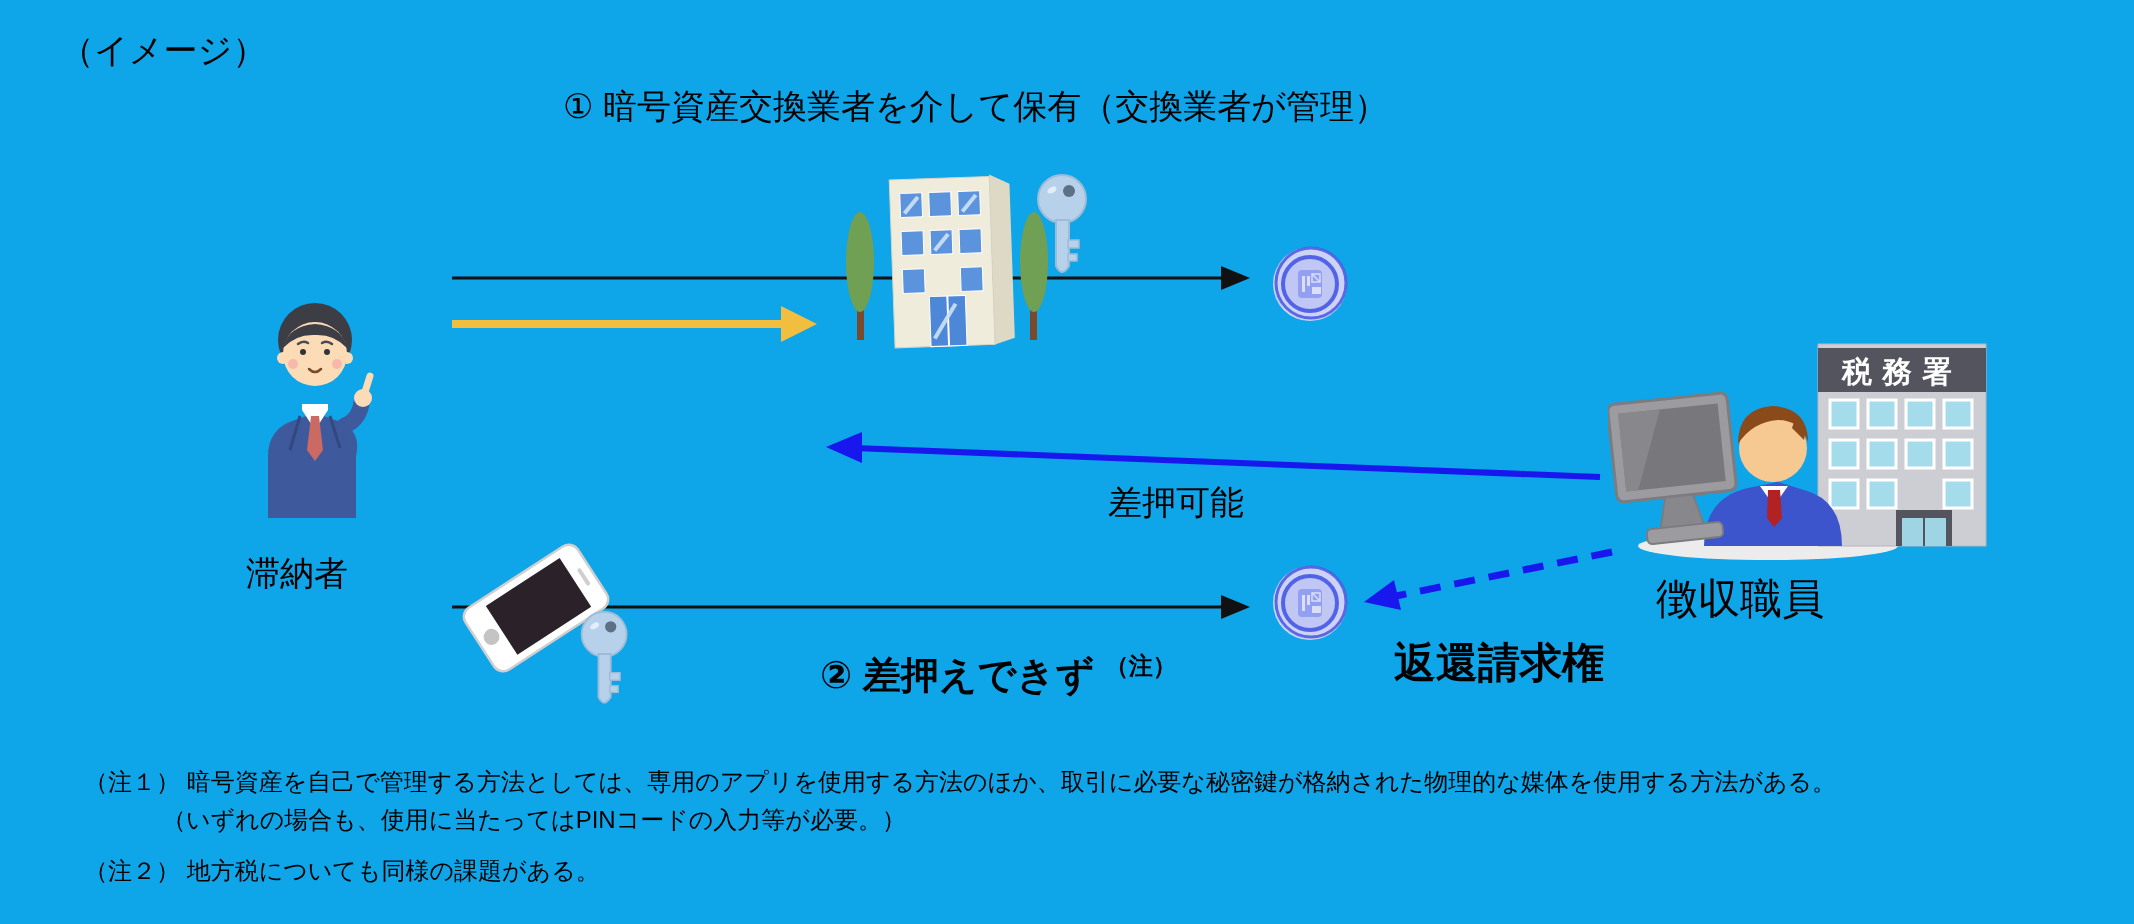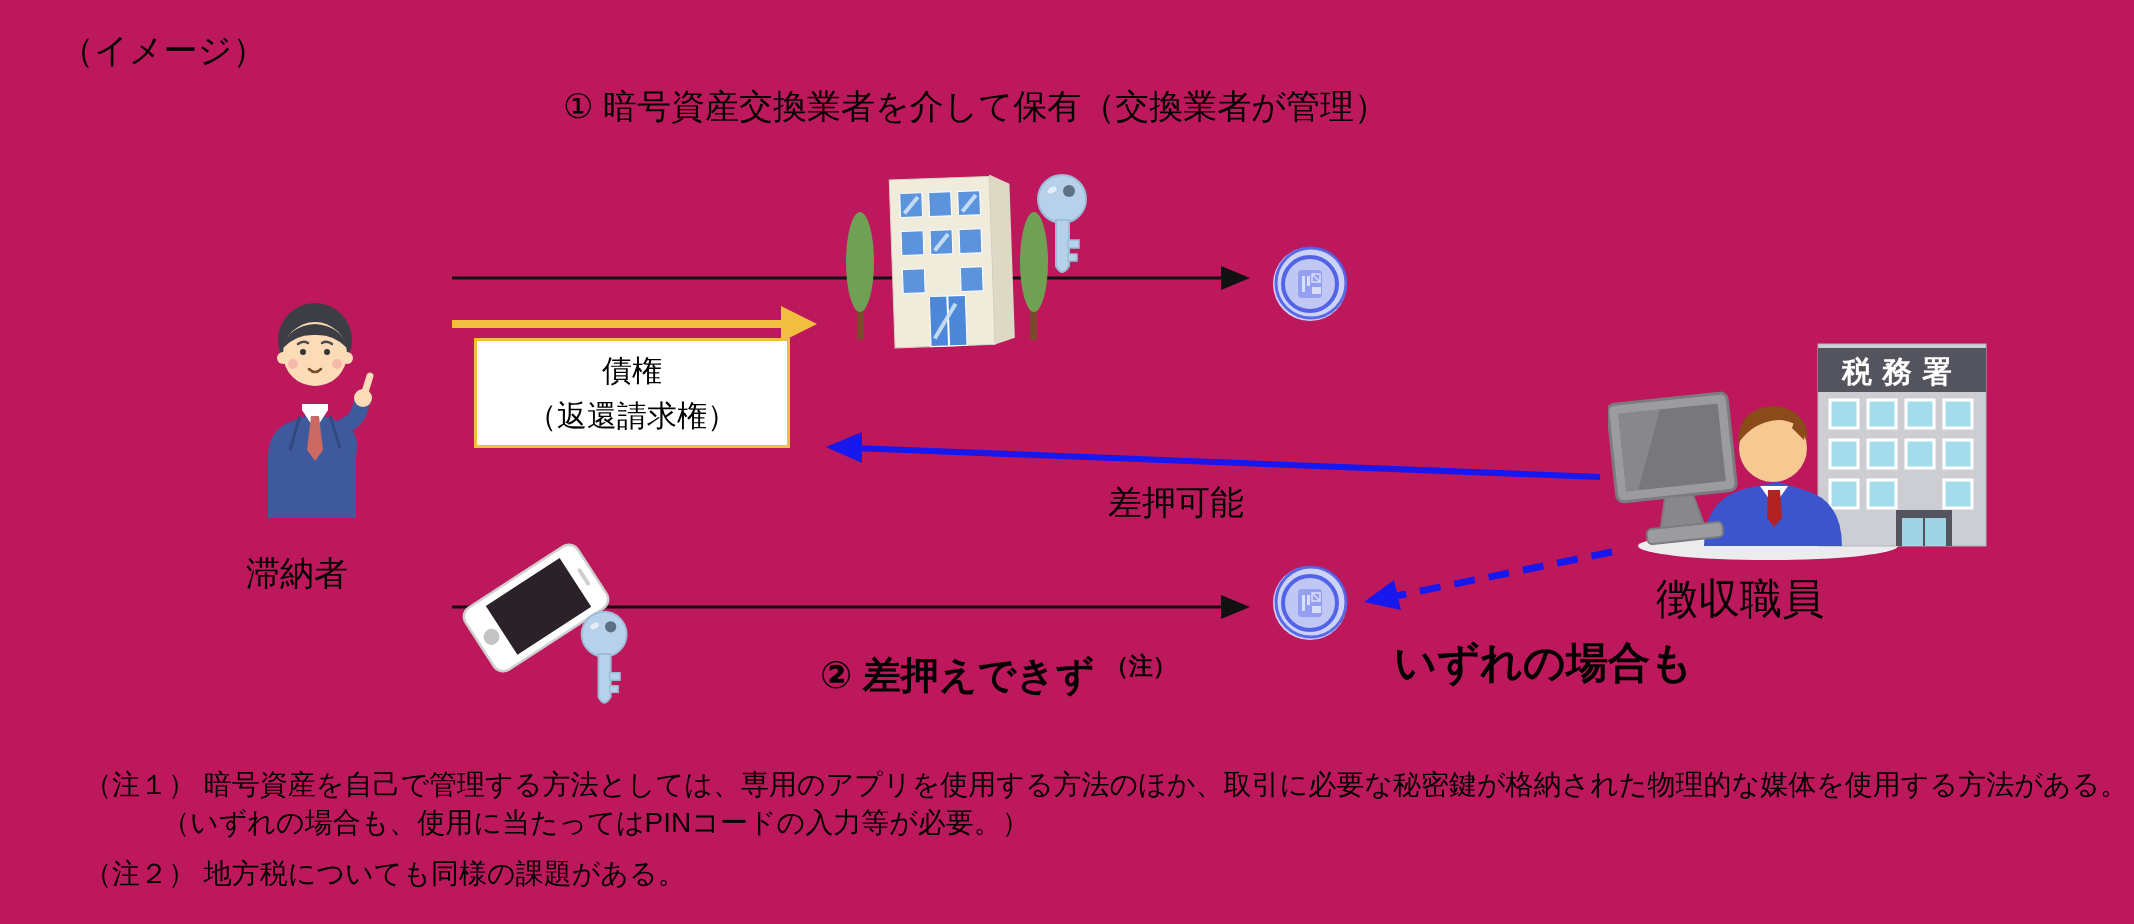--- a/index.html
+++ b/index.html
@@ -4,7 +4,7 @@
 <style>
   html,body{margin:0;padding:0;background:#fff;}
   body{font-family:"Liberation Sans","DejaVu Sans",sans-serif;color:#000;}
-  .canvas{position:relative;width:2134px;height:924px;background:#be185d;overflow:hidden;}
+  .canvas{position:relative;width:2134px;height:924px;background:#0ea5e9;overflow:hidden;}
   .abs{position:absolute;}
   .lbl{white-space:nowrap;line-height:1.2;}
   .fs34{font-size:34px;}

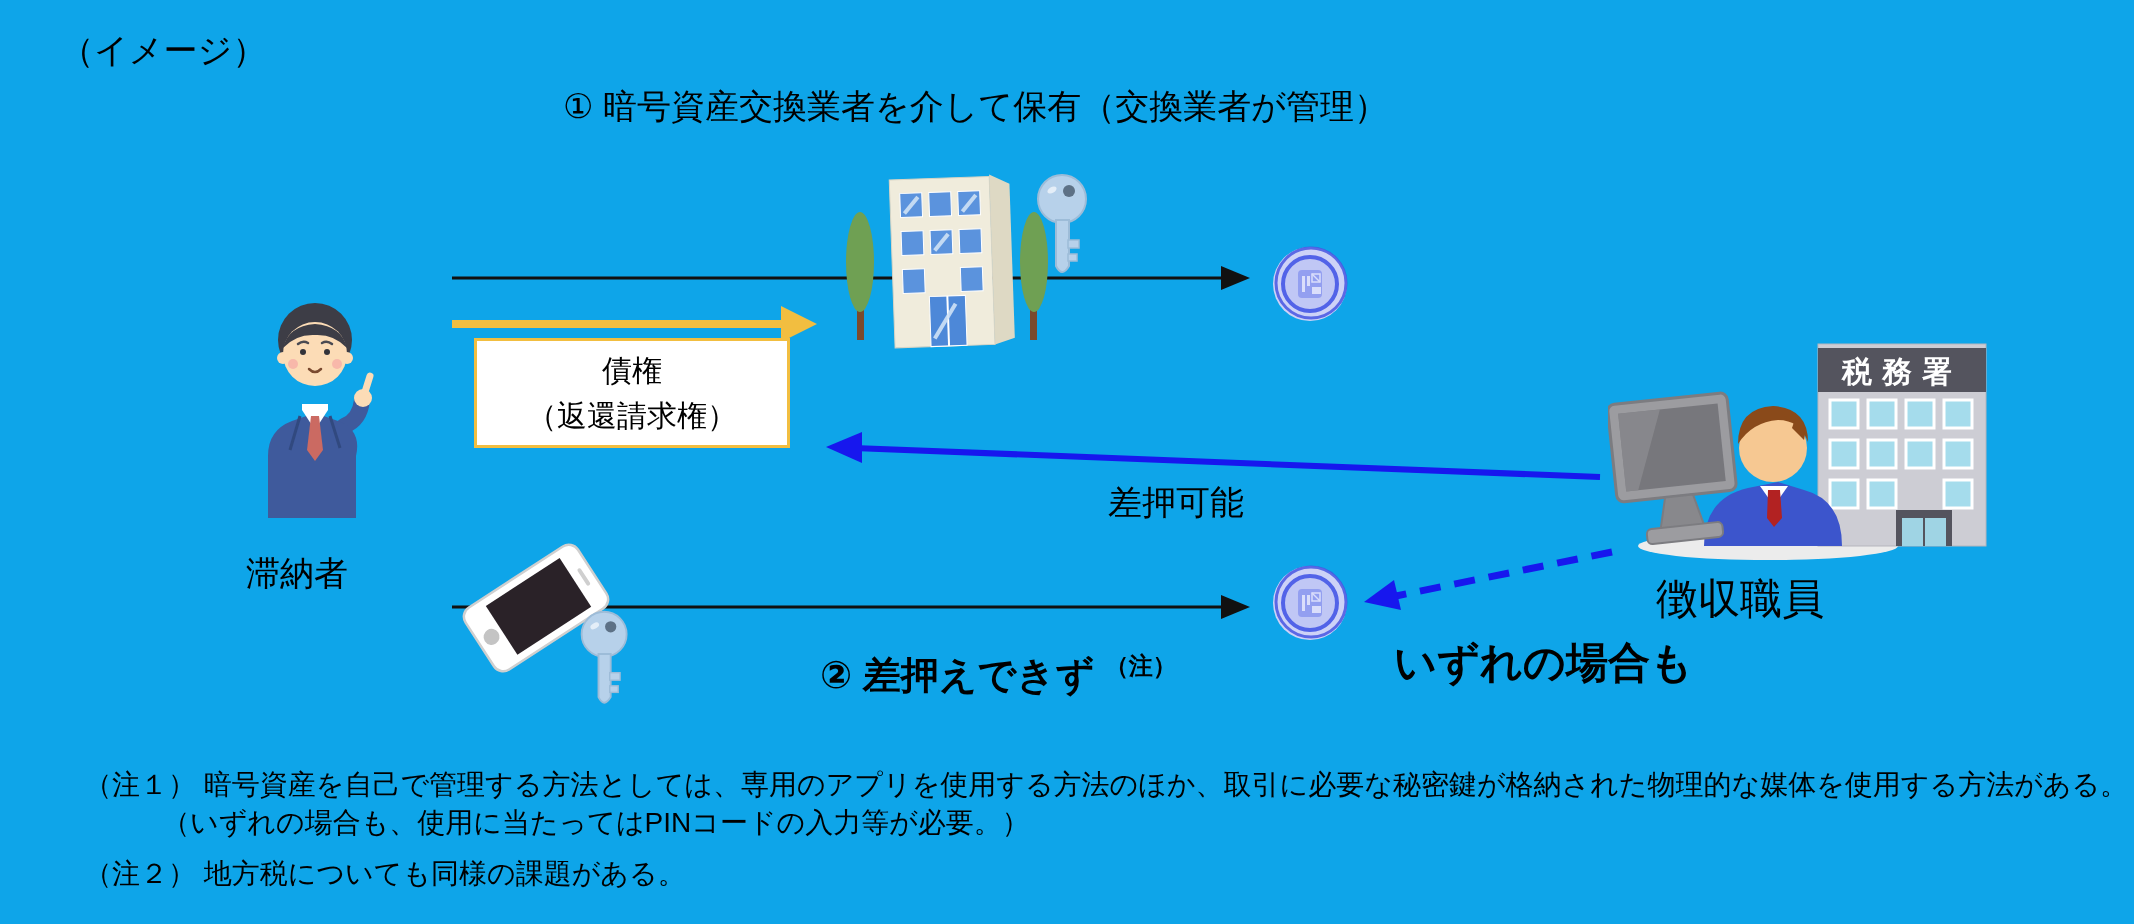--- a/index.html
+++ b/index.html
@@ -84,10 +84,6 @@
   </svg>
   <div class="abs lbl fs34" style="left:246px;top:553px;">滞納者</div>
 
-  <div class="abs claim-box" style="left:474px;top:338px;">
-    <div>債権</div>
-    <div>（返還請求権）</div>
-  </div>
 
   <svg class="abs" style="left:842px;top:158px;" width="210" height="196" viewBox="0 0 210 196">
     <g>

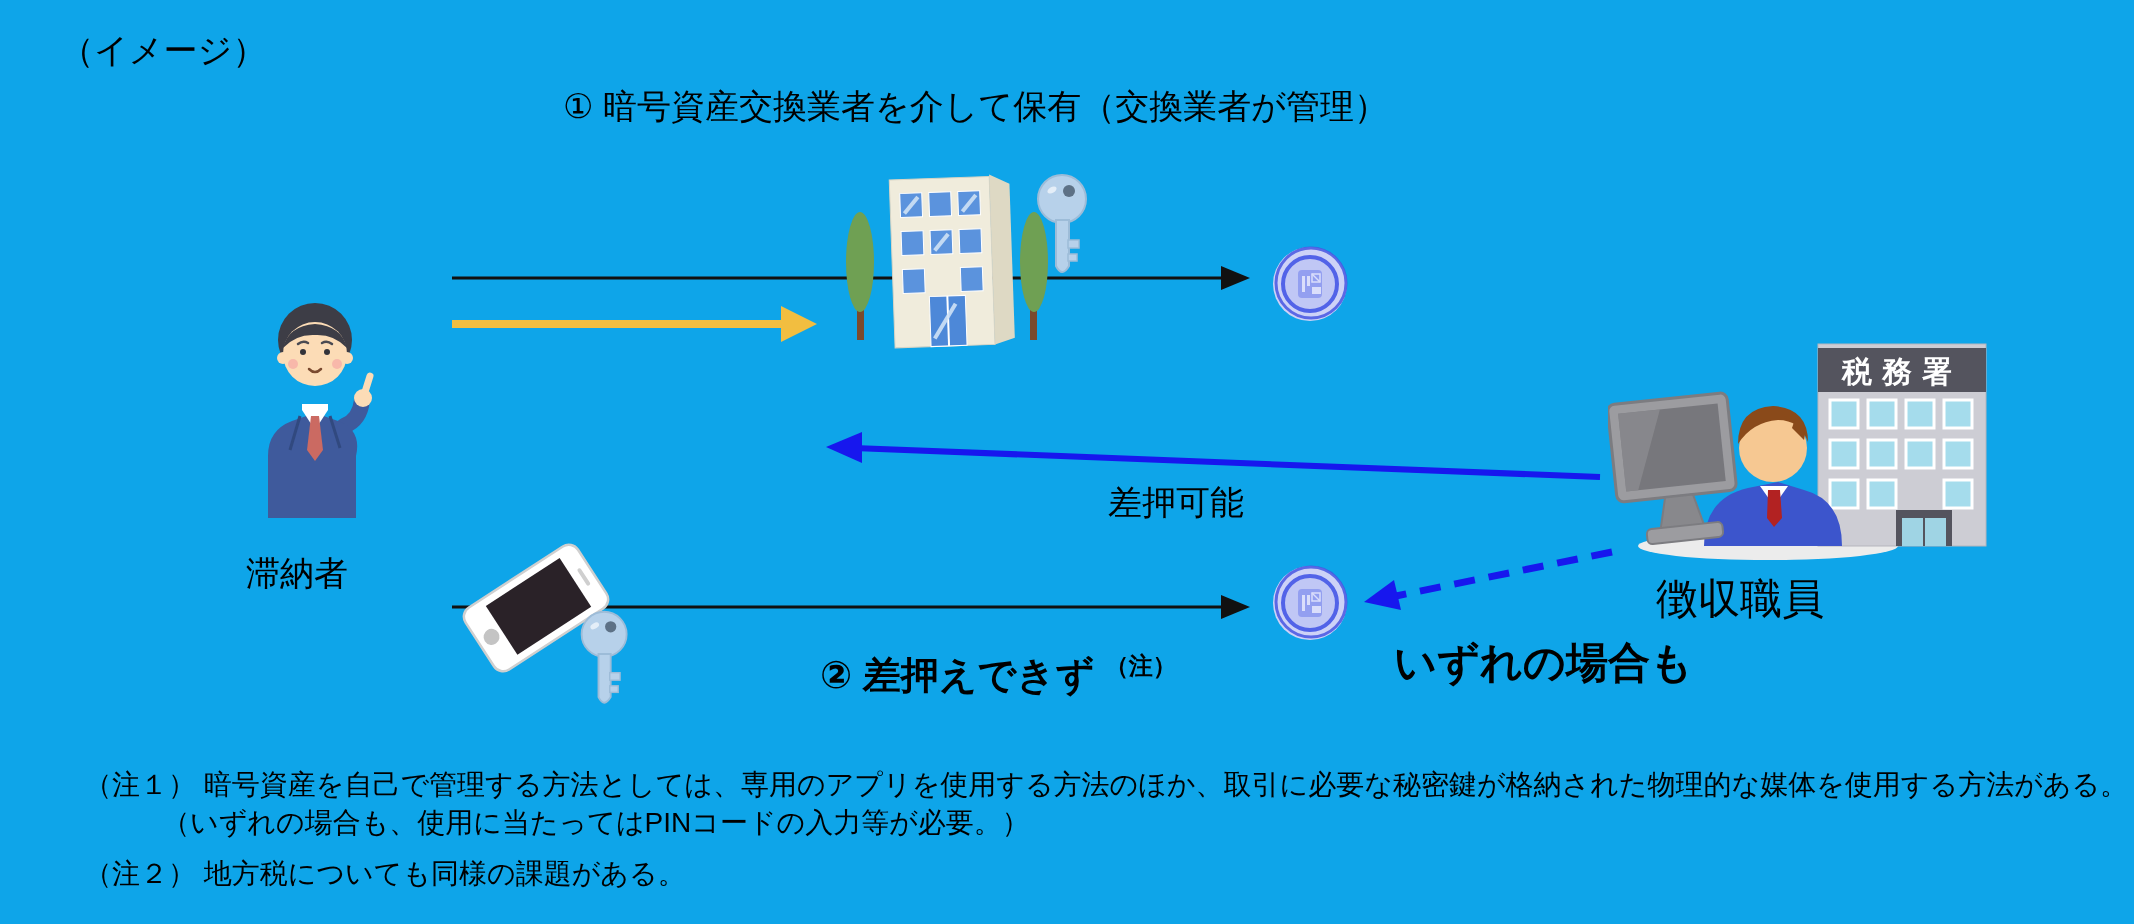--- a/index.html
+++ b/index.html
@@ -216,7 +216,7 @@
     <rect x="42" y="43" width="9" height="7" fill="#dadefb"></rect>
   </svg>
 
-  <div class="abs lbl fs33 bold" style="left:1394px;top:638px;">いずれの場合も</div>
+  <div class="abs lbl fs33 bold" style="left:1394px;top:638px;">返還請求権</div>
 
   <div class="notes">
     <div class="abs fs28" style="left:84px;top:766px;">（注１） 暗号資産を自己で管理する方法としては、専用のアプリを使用する方法のほか、取引に必要な秘密鍵が格納された物理的な媒体を使用する方法がある。</div>

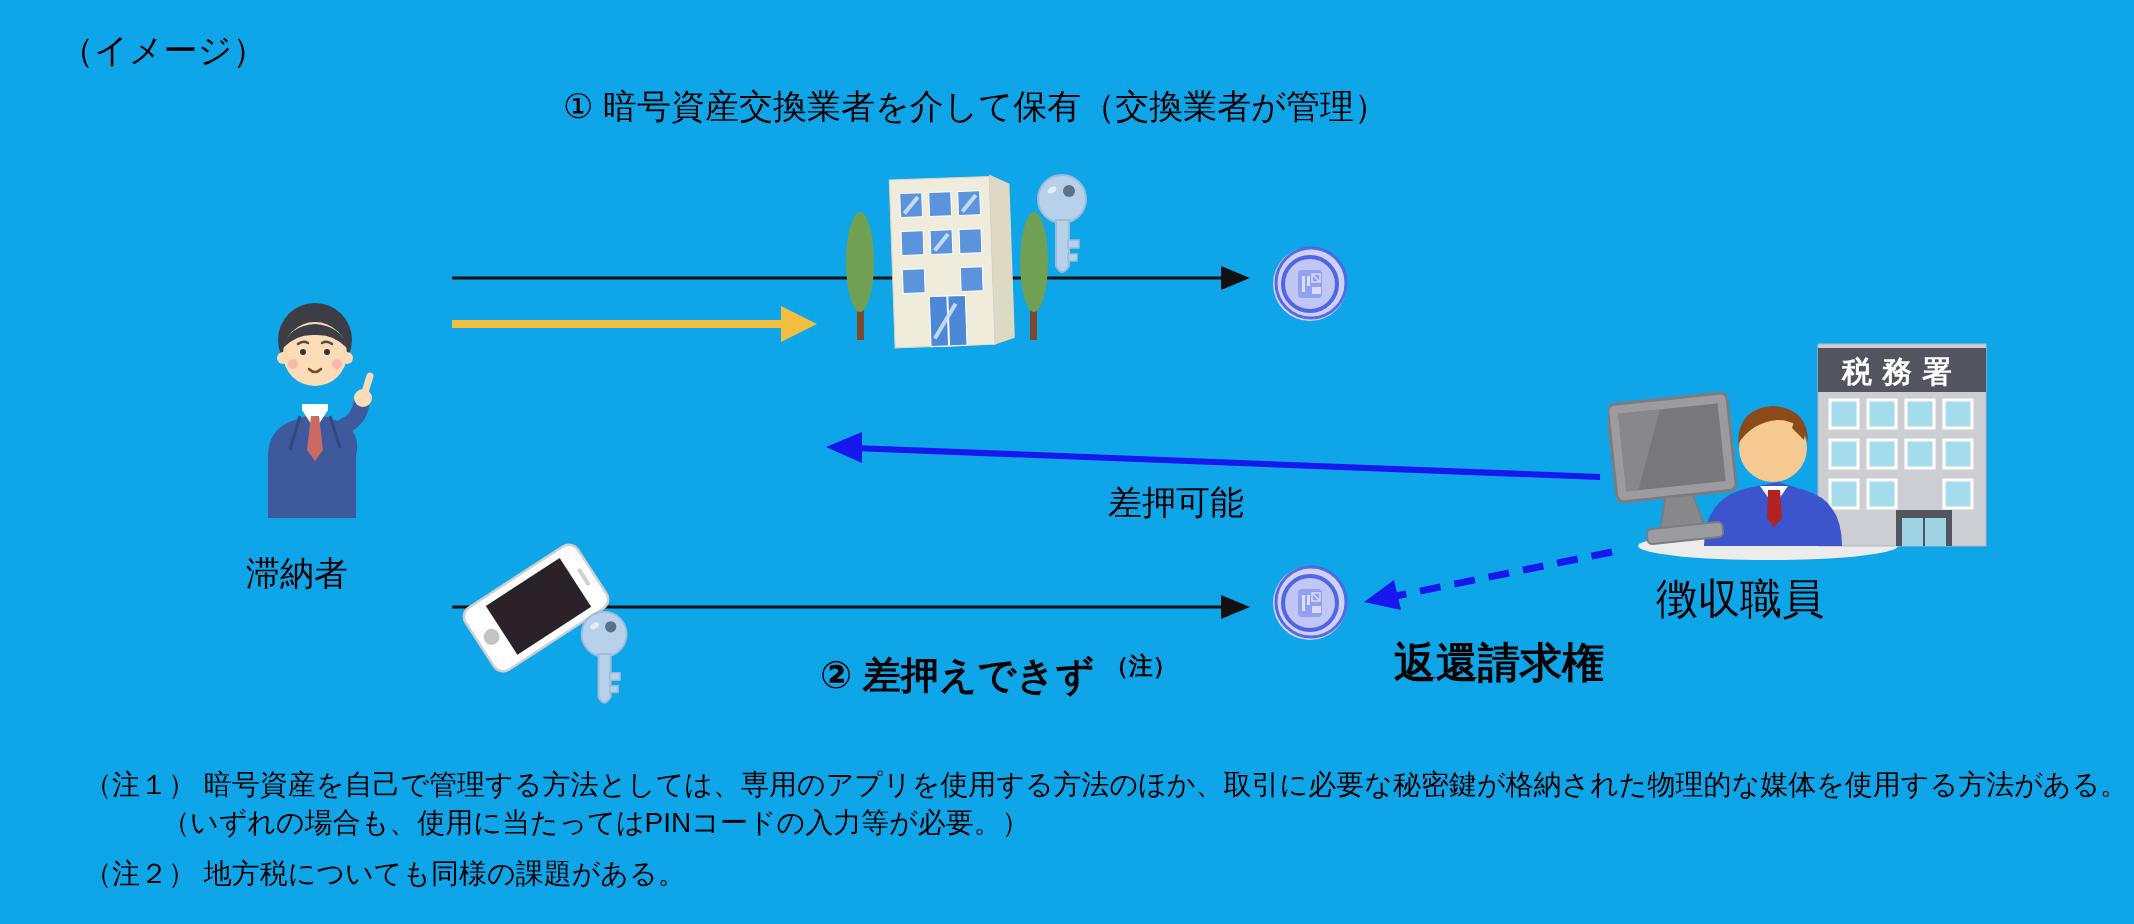--- a/index.html
+++ b/index.html
@@ -9,7 +9,7 @@
   .lbl{white-space:nowrap;line-height:1.2;}
   .fs34{font-size:34px;}
   .fs33{font-size:42px;}
-  .fs28{font-size:28px;}
+  .fs28{font-size:24px;}
   .bold{font-weight:bold;}
   .claim-box{
     width:310px;height:104px;border:3px solid #F2BE40;background:#fff;

